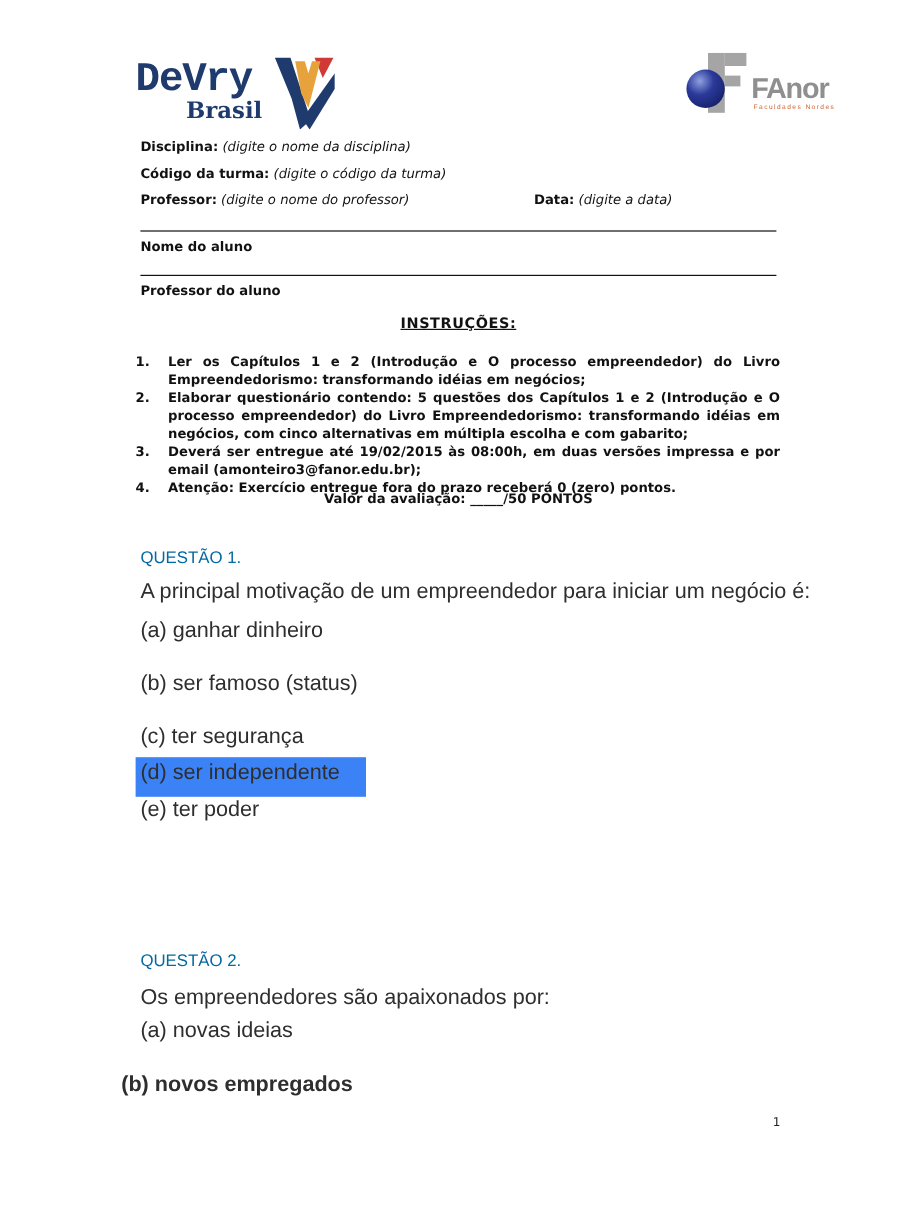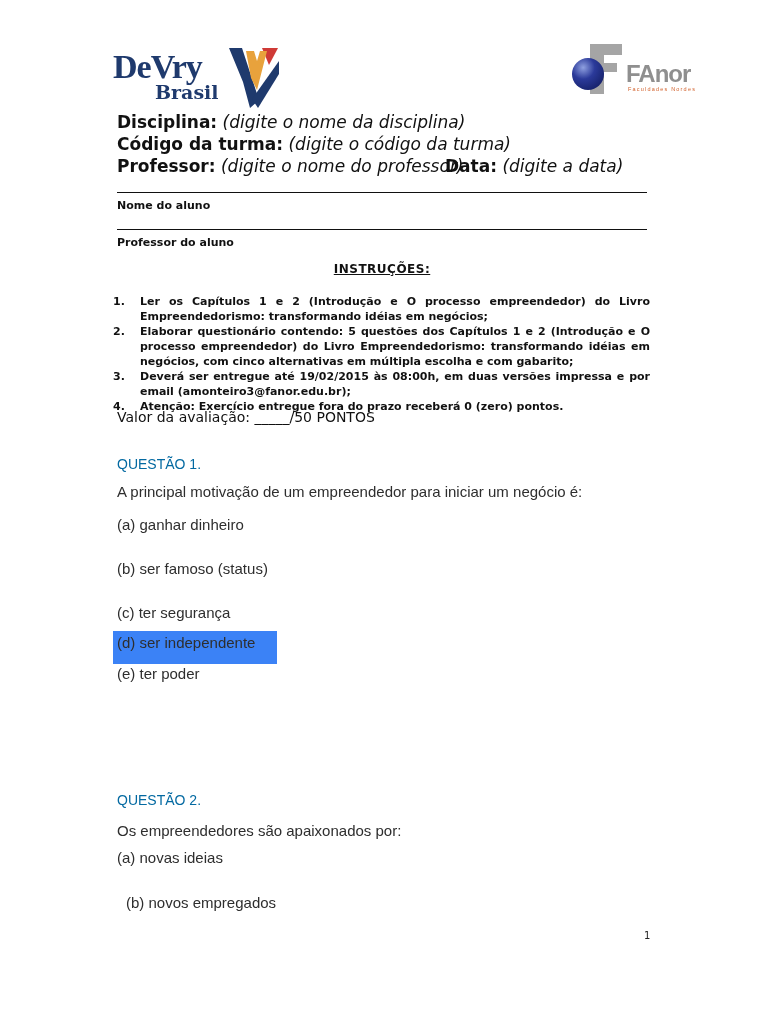--- a/index.html
+++ b/index.html
@@ -11,7 +11,7 @@
   .abs { position:absolute; }
 
   
-  .devry-word { font-family:Liberation Serif, serif; font-weight:bold; color:#1f3a6d;
+  .devry-word { font-family:Liberation Mono, monospace; font-weight:bold; color:#1f3a6d;
                 font-size:34px; line-height:34px; letter-spacing:-1px; }
   .devry-sub  { font-family:"DejaVu Serif", serif; font-weight:bold; color:#1f3a6d;
                 font-size:19px; line-height:19px; margin:-1px 0 0 42px; }

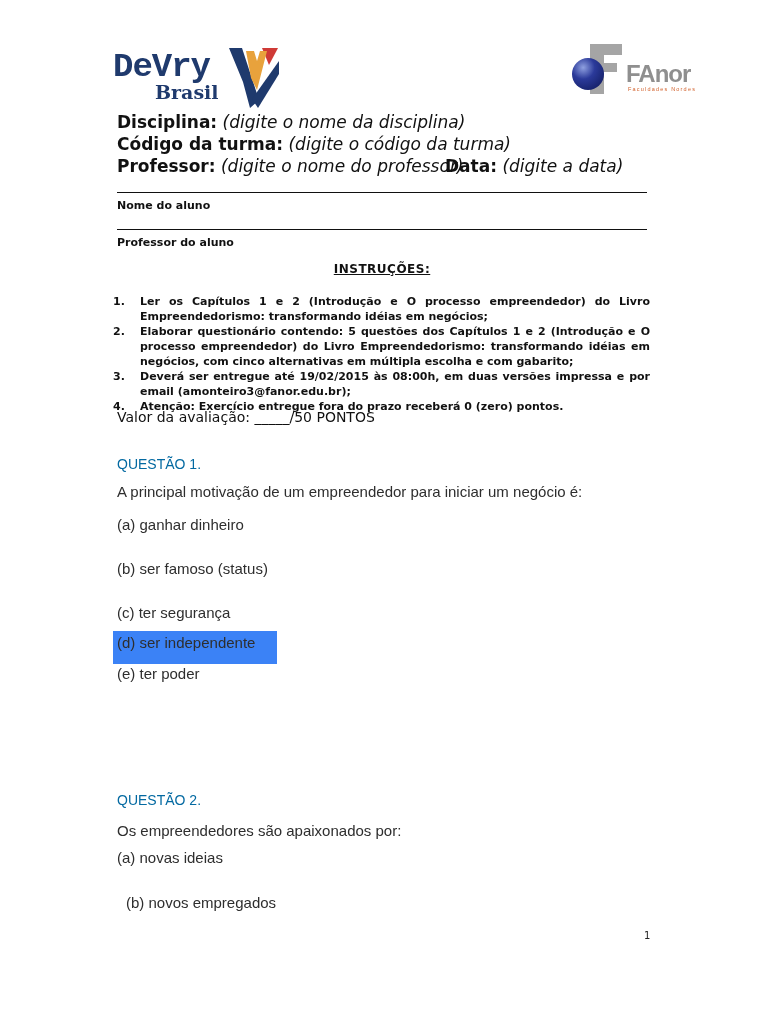--- a/index.html
+++ b/index.html
@@ -17,7 +17,7 @@
                 font-size:19px; line-height:19px; margin:-1px 0 0 42px; }
 
   
-  .field { font-size:17px; line-height:15px; white-space:nowrap; }
+  .field { font-size:11px; line-height:15px; white-space:nowrap; }
   .field b { font-weight:bold; }
   .field i { font-style:italic; font-weight:normal; }
 

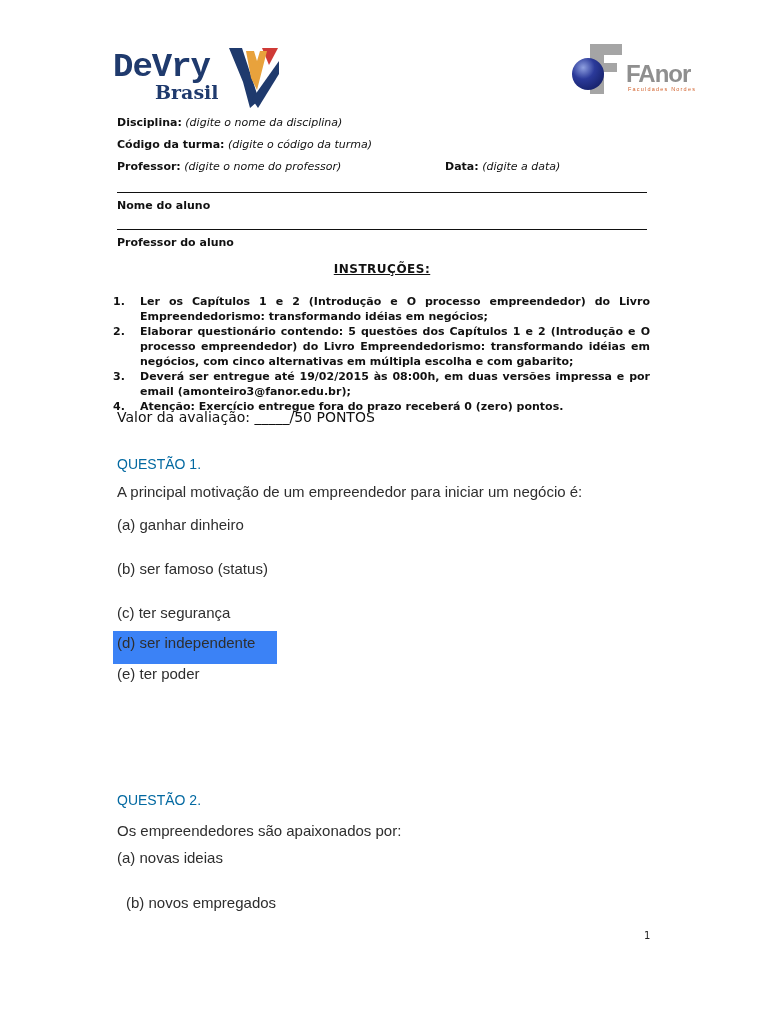--- a/index.html
+++ b/index.html
@@ -30,7 +30,7 @@
   .instr-list  { font-size:11px; font-weight:bold; line-height:15px; }
   .instr-item  { position:relative; padding-left:27px; text-align:justify; }
   .instr-item .num { position:absolute; left:0; top:0; }
-  .score { font-size:14px; font-weight:normal; text-align:left; }
+  .score { font-size:11px; font-weight:bold; text-align:center; }
 
   
   .q-font  { font-family:"Liberation Sans", sans-serif; color:#2e2e2e; }

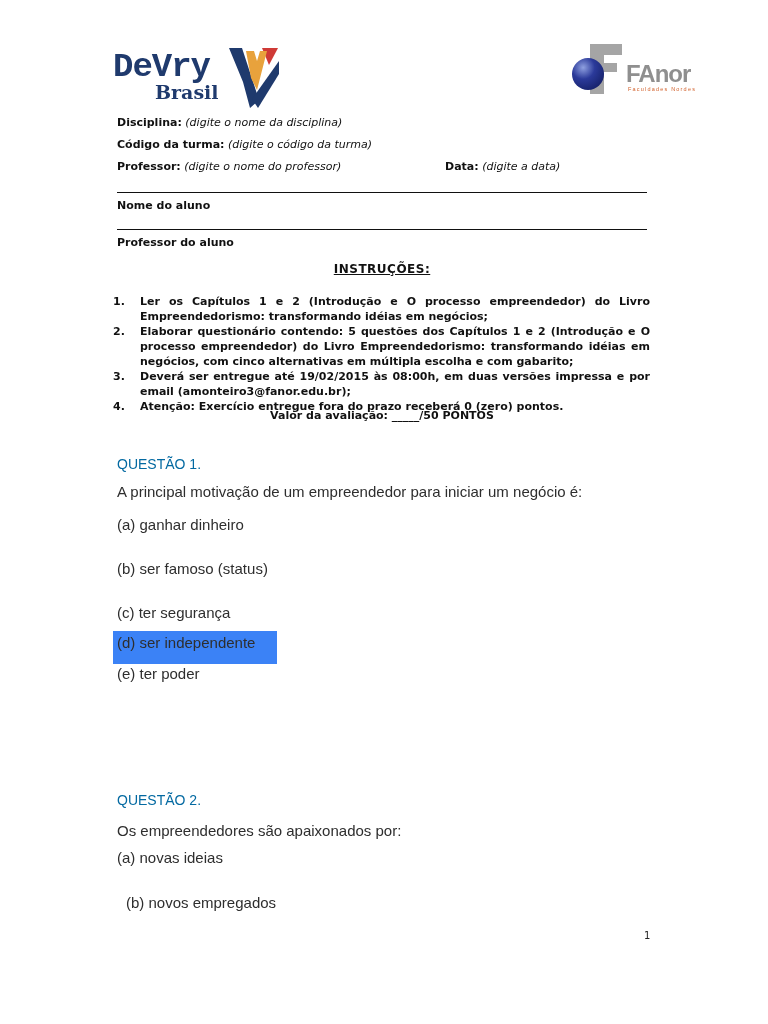--- a/index.html
+++ b/index.html
@@ -35,7 +35,7 @@
   
   .q-font  { font-family:"Liberation Sans", sans-serif; color:#2e2e2e; }
   .q-title { font-size:14px; font-weight:normal; color:#0369a1; }
-  .q-text  { font-size:15px; line-height:16px; }
+  .q-text  { font-size:18px; line-height:16px; }
   .answer  { text-align:justify; width:533px; }
   .hl      { display:inline-block; background:#f2cf4e; padding:4px 22px 13px 4px; margin-left:-4px; margin-top:-4px; }
 

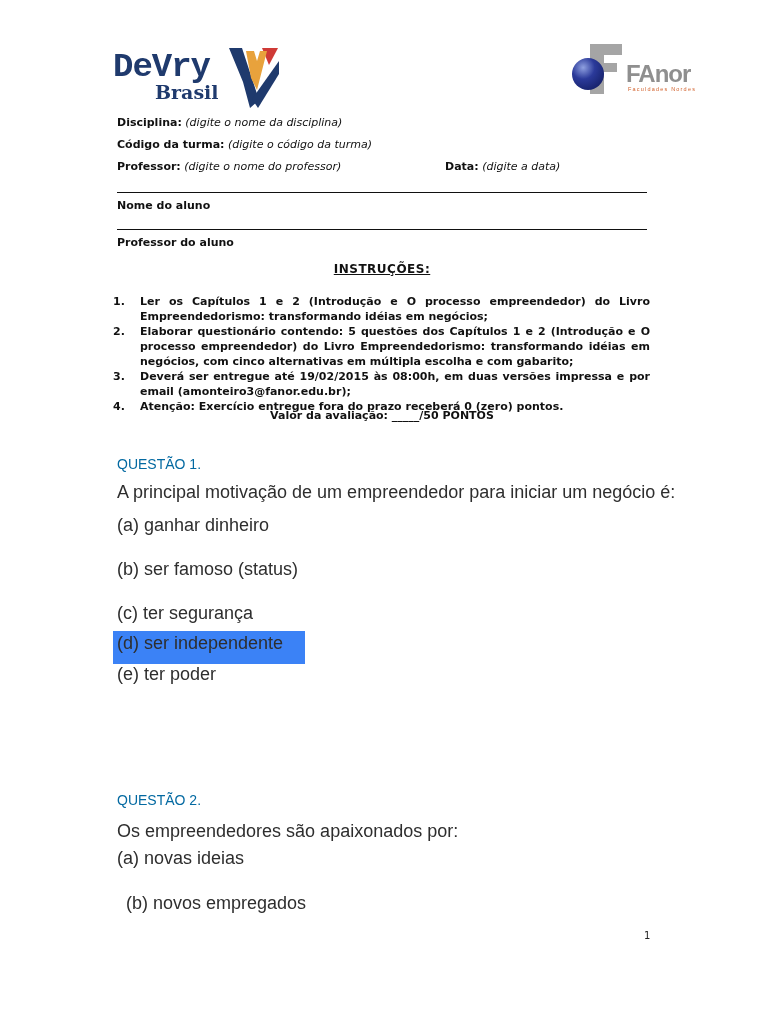--- a/index.html
+++ b/index.html
@@ -144,7 +144,7 @@
   <div class="abs q-font q-title" style="left:117px; top:792px;">QUESTÃO 2.</div>
   <div class="abs q-font q-text" style="left:117px; top:823px;">Os empreendedores são apaixonados por:</div>
   <div class="abs q-font q-text" style="left:117px; top:850px;">(a) novas ideias</div>
-  <div class="abs q-font q-text" style="left:126px; top:895px;">(b) novos empregados</div>
+  <div class="abs q-font q-text" style="left:101px; top:895px;font-weight:bold;">(b) novos empregados</div>
 
   <div class="abs page-num" style="left:644px; top:930px;">1</div>
 

